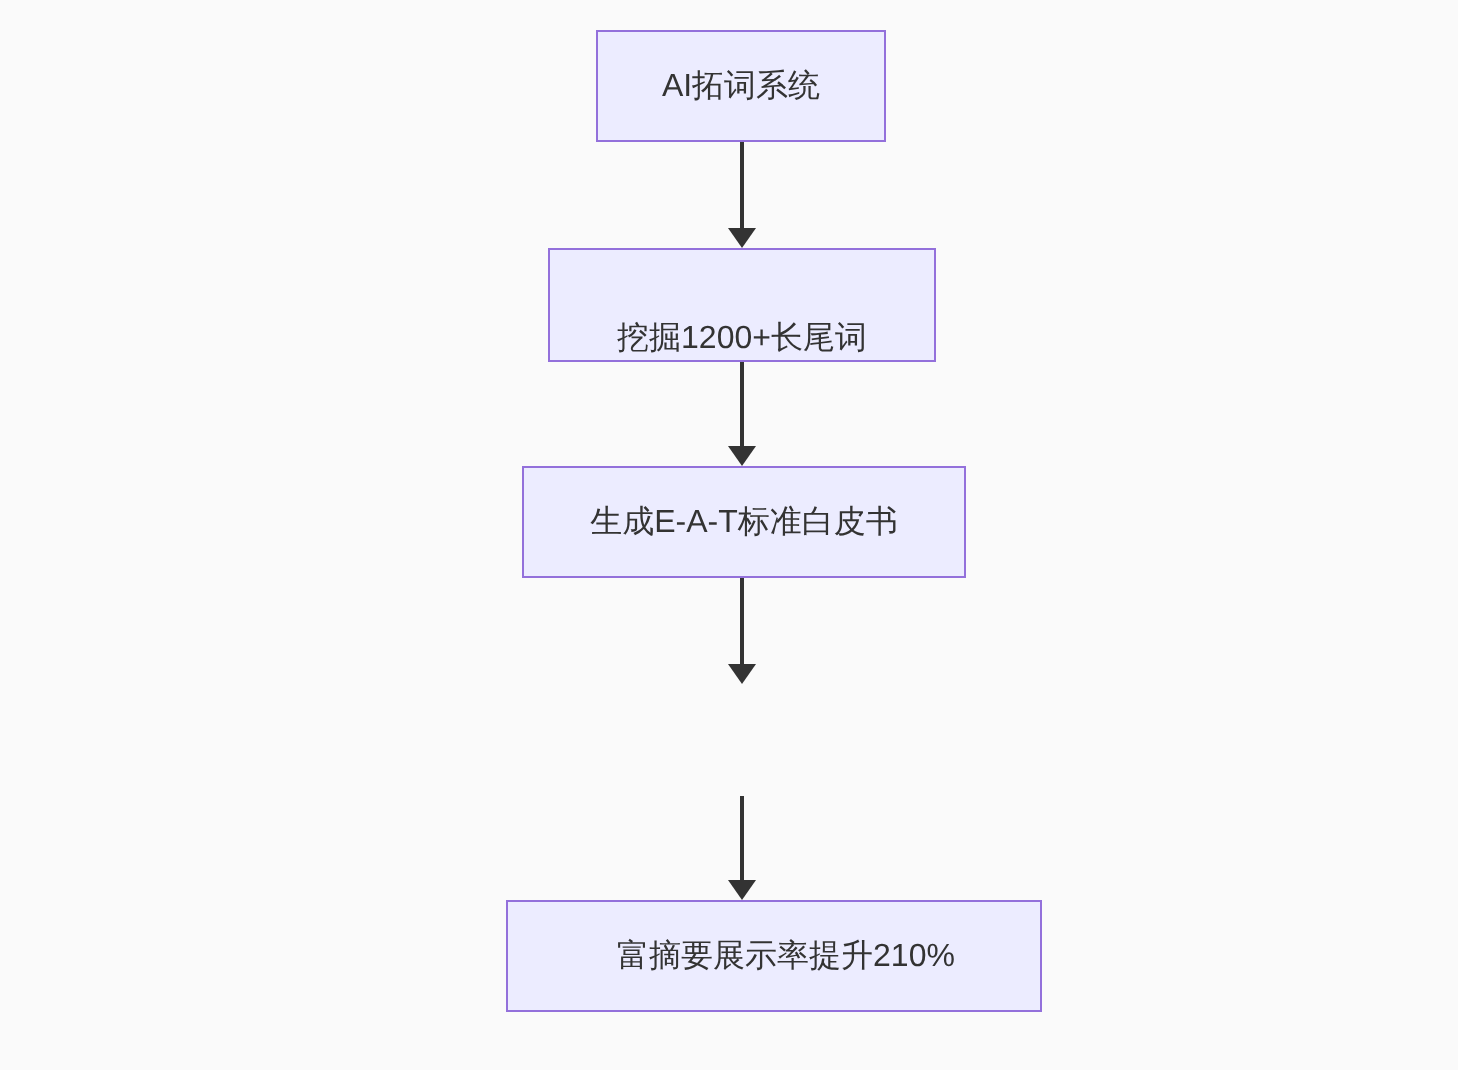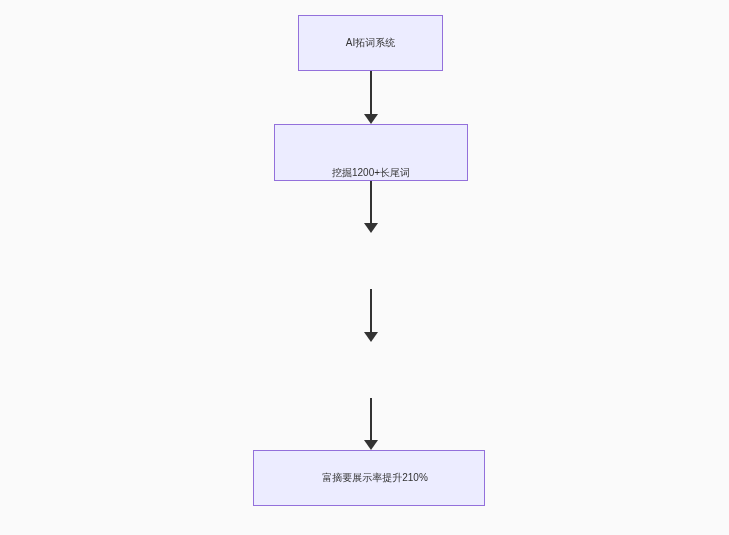--- a/index.html
+++ b/index.html
@@ -30,7 +30,7 @@
   }
   .node-label {
     color: var(--text);
-    font-size: 10px;
+    font-size: 16px;
     white-space: nowrap;
     text-align: center;
   }

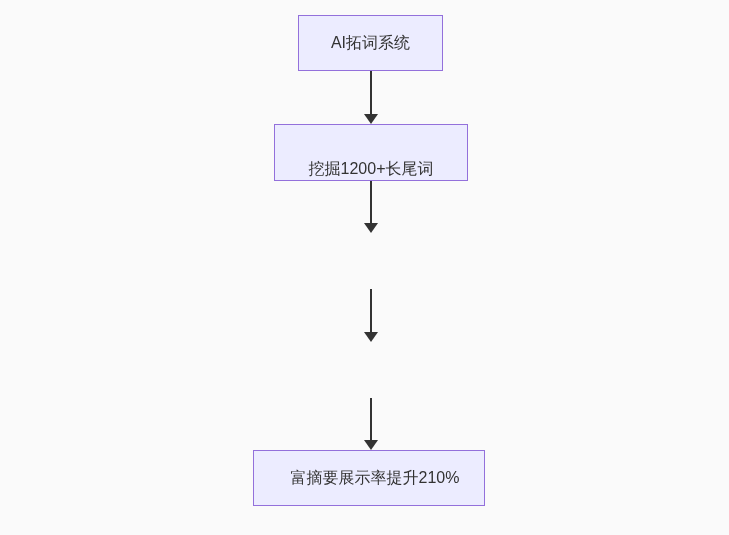--- a/index.html
+++ b/index.html
@@ -89,6 +89,9 @@
     <div class="arrow-head"></div>
   </div>
 
+  <div class="node node-3">
+    <span class="node-label">生成E-A-T标准白皮书</span>
+  </div>
 
   <div class="arrow arrow-3">
     <div class="arrow-line"></div>

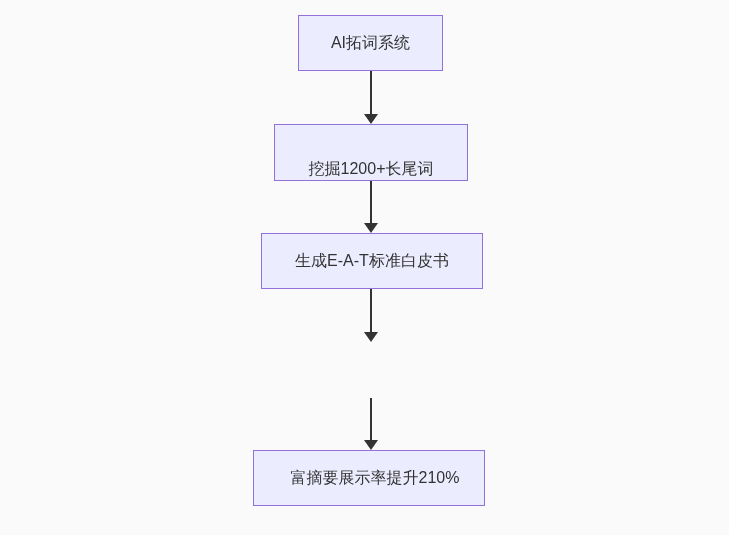--- a/index.html
+++ b/index.html
@@ -39,7 +39,7 @@
   .node-2 { left: 274px; top: 124px; width: 194px; height: 57px; align-items: flex-end; }
   .node-3 { left: 261px; top: 233px; width: 222px; height: 56px; }
   .node-4 { left: 263px; top: 342px; width: 216px; height: 56px; }
-  .node-5 { left: 253px; top: 450px; width: 232px; height: 56px; padding-left: 12px; }
+  .node-5 { left: 253px; top: 450px; width: 268px; height: 56px; padding-left: 12px; }
 
   .arrow {
     position: absolute;

